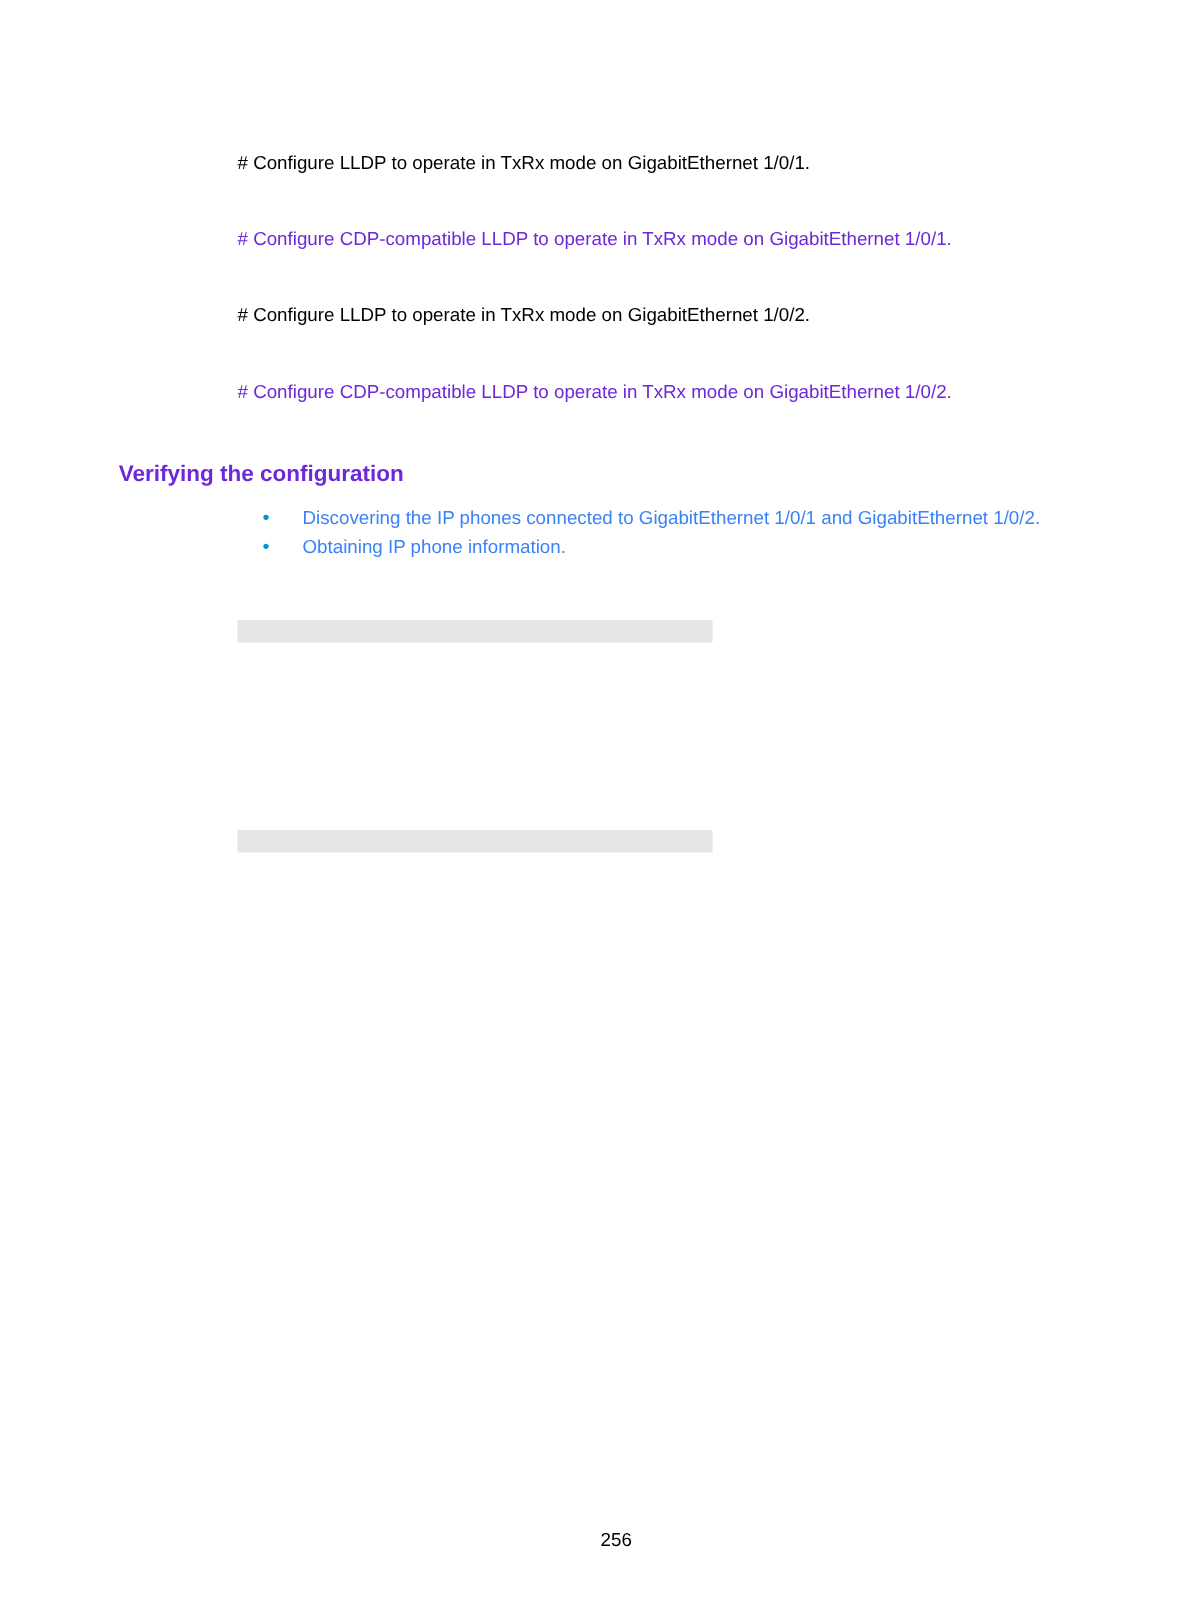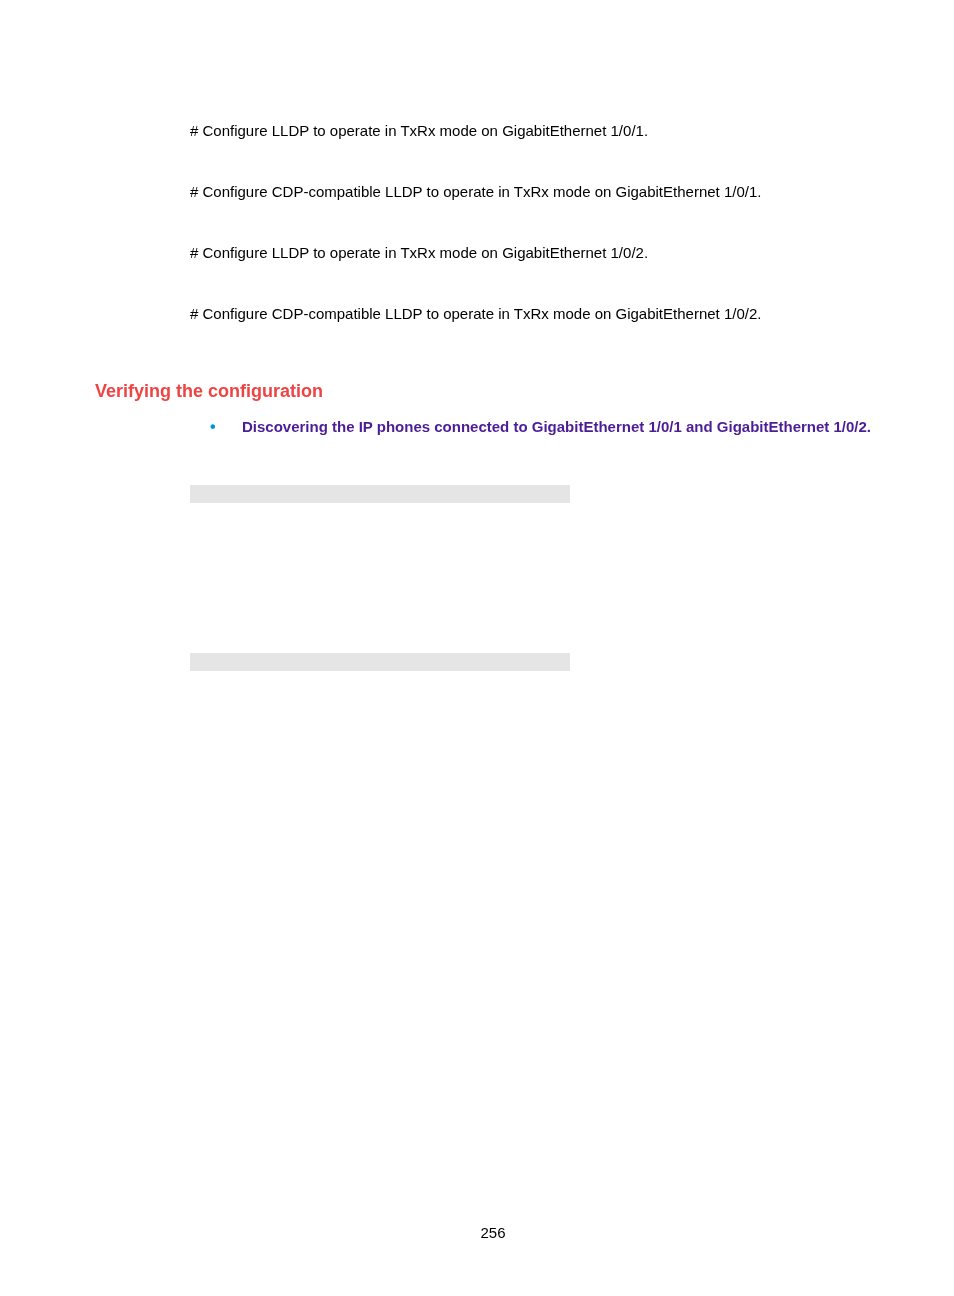--- a/index.html
+++ b/index.html
@@ -20,7 +20,7 @@
   }
   .para {
     font-size: 15px;
-    color: #000000;
+    color: #6d28d9;
     line-height: 1.4;
     margin-bottom: 8px;
   }

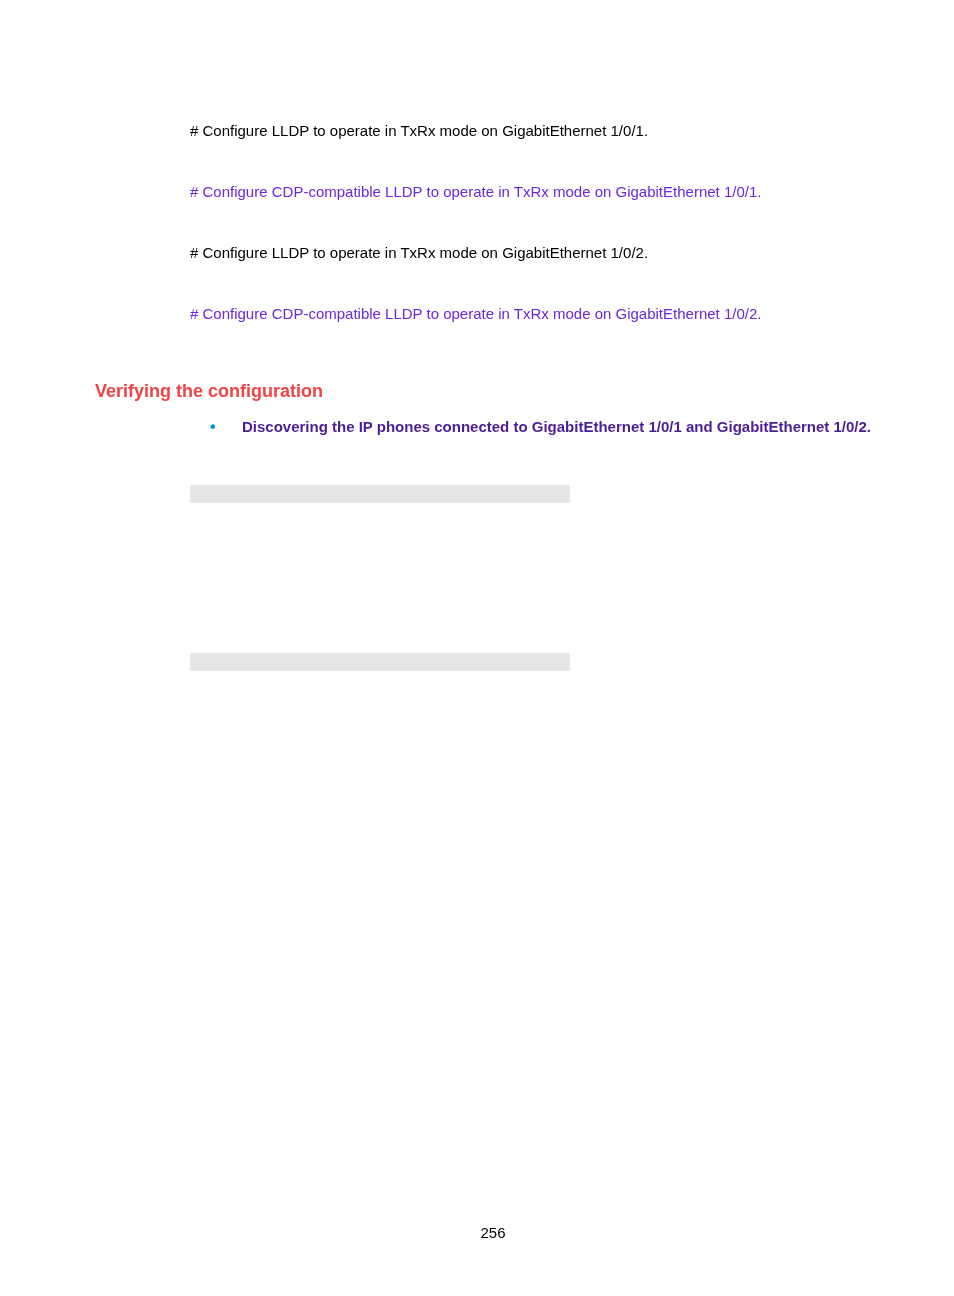--- a/index.html
+++ b/index.html
@@ -31,10 +31,10 @@
     margin-bottom: 40px;
   }
   .section-heading {
-    color: #ef4444;
+    color: #6d28d9;
     font-size: 18px;
     font-weight: bold;
-    margin-top: 57px;
+    margin-top: 45px;
     margin-bottom: 15px;
     margin-left: 0;
   }

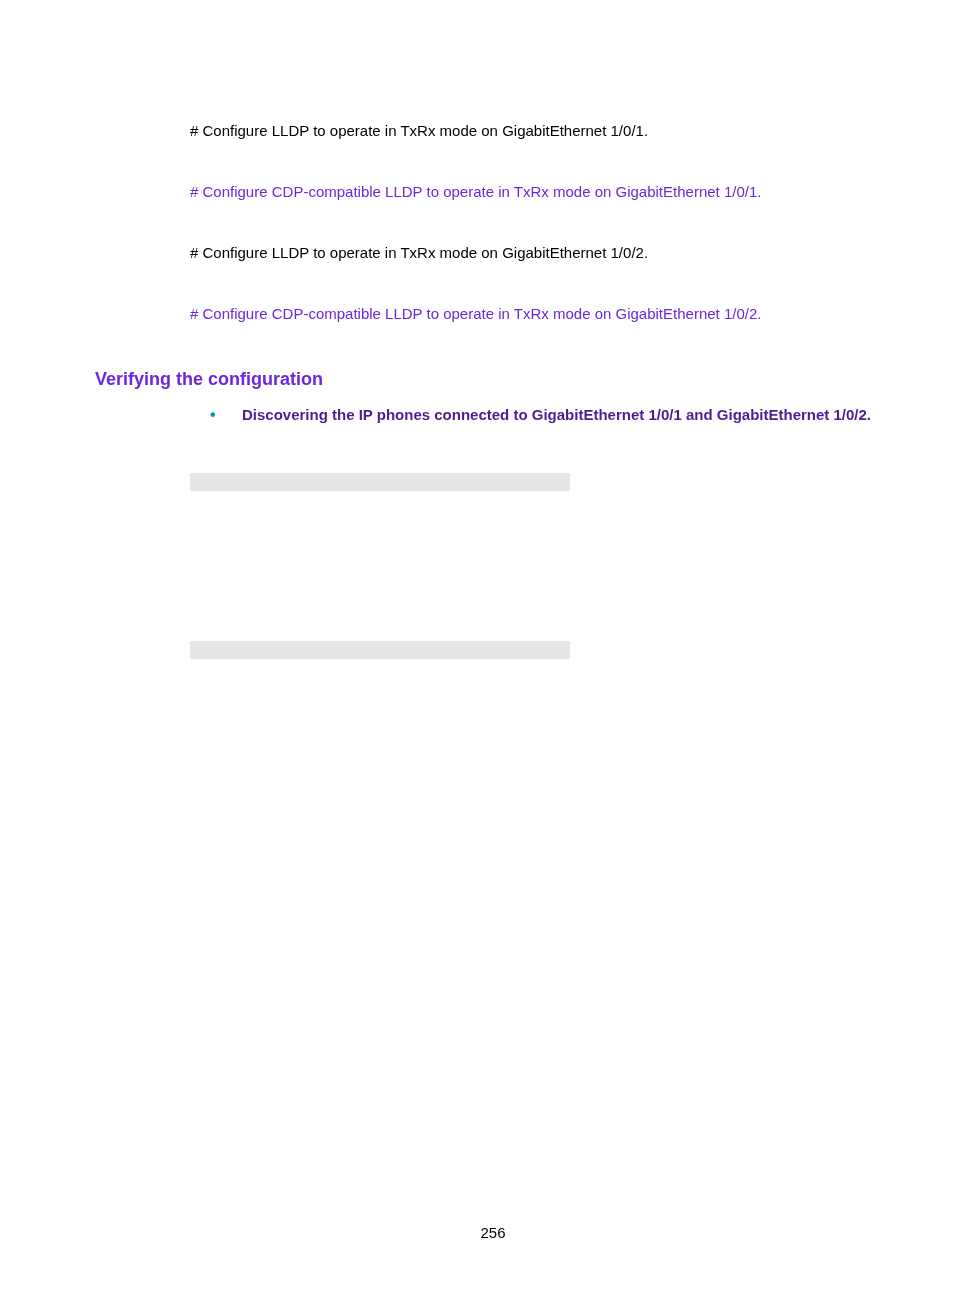--- a/index.html
+++ b/index.html
@@ -51,11 +51,10 @@
   }
   .bullet-list li {
     font-size: 15px;
-    color: #4c1d95;
+    color: #3b82f6;
     margin-bottom: 6px;
     position: relative;
     padding-left: 32px;
-    font-weight: bold;
   }
   .bullet-list li::before {
     content: "•";

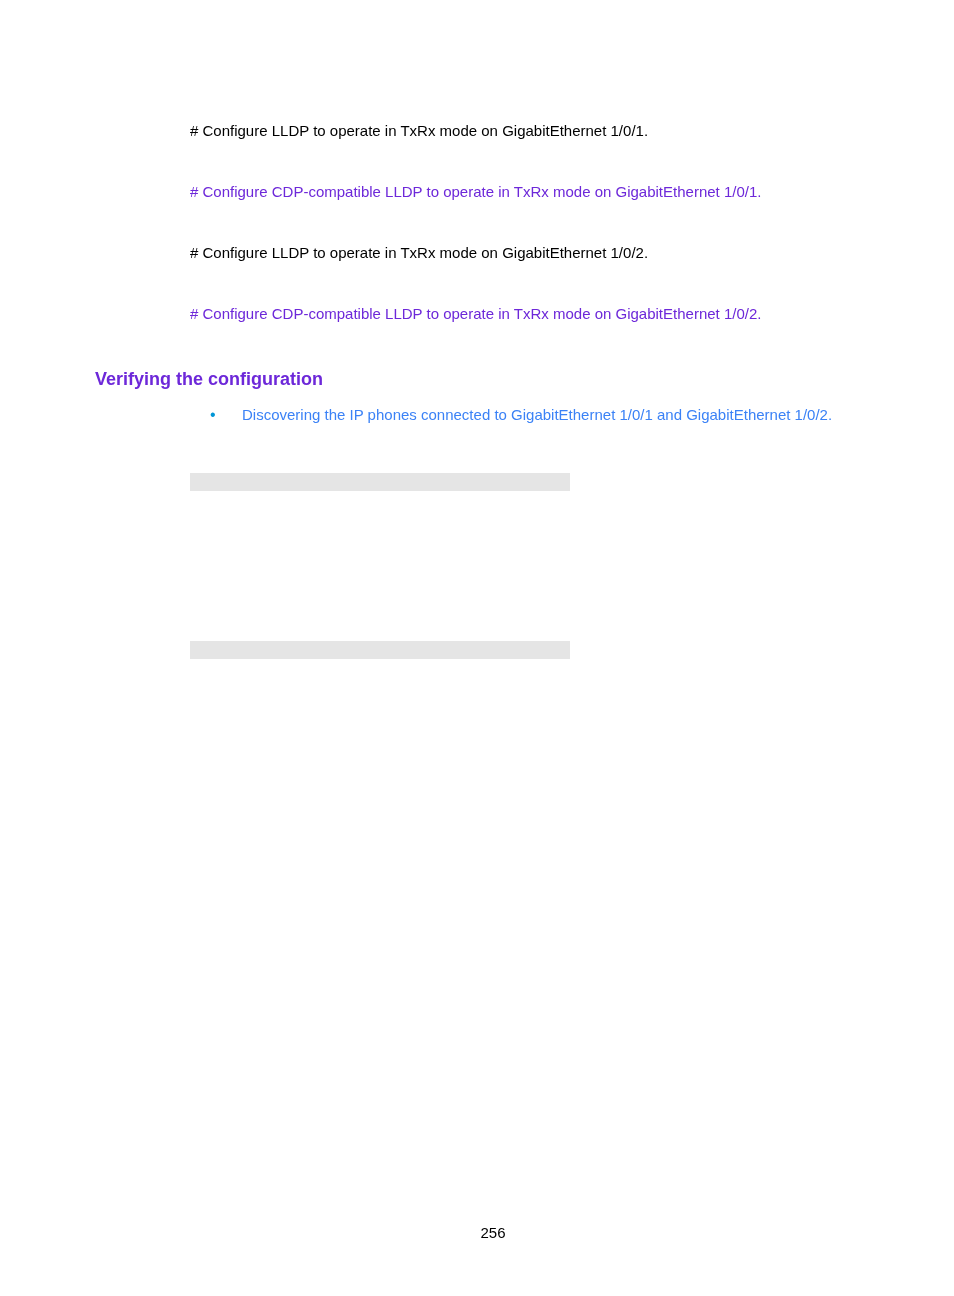--- a/index.html
+++ b/index.html
@@ -99,6 +99,7 @@
   <div class="section-heading">Verifying the configuration</div>
   <ul class="bullet-list">
     <li>Discovering the IP phones connected to GigabitEthernet 1/0/1 and GigabitEthernet 1/0/2.</li>
+    <li>Obtaining IP phone information.</li>
   </ul>
 
   <div class="gray-bar"></div>

